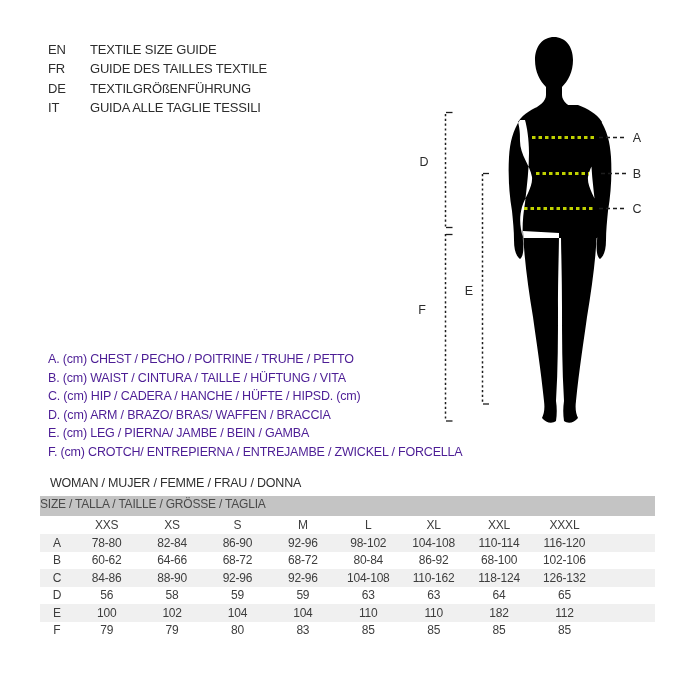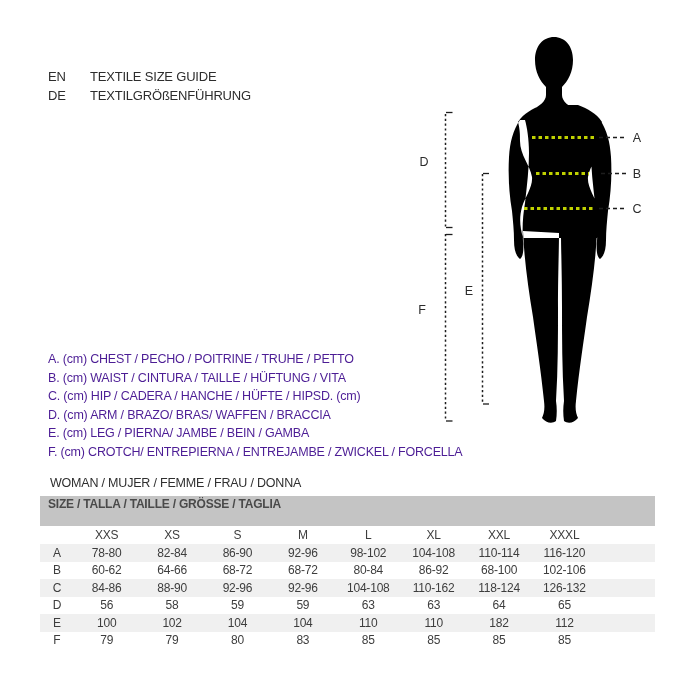--- a/index.html
+++ b/index.html
@@ -8,7 +8,7 @@
     font-family:"Liberation Sans",sans-serif;color:#333;
   }
   
-  .lang-list{position:absolute;left:48px;top:40px;margin-top:27px;}
+  .lang-list{position:absolute;left:48px;top:40px;}
   .lang-row{height:19.4px;line-height:19.4px;font-size:13px;color:#2d2d2d;letter-spacing:-0.2px;white-space:nowrap;}
   .lang-code{display:inline-block;width:42px;}
   

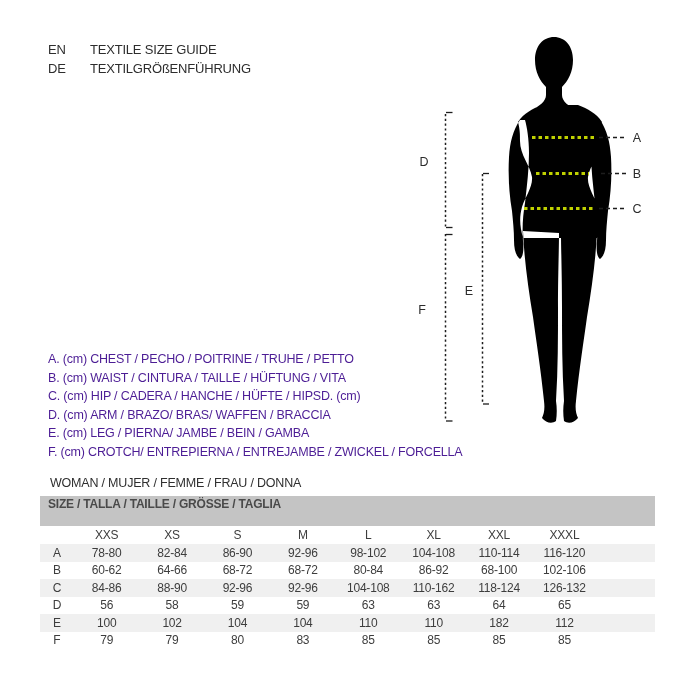--- a/index.html
+++ b/index.html
@@ -42,6 +42,7 @@
 
   <div class="lang-list" id="langList">
       <div class="lang-row"><span class="lang-code">EN</span><span class="lang-title">TEXTILE SIZE GUIDE</span></div>
+      <div class="lang-row"><span class="lang-code">FR</span><span class="lang-title">GUIDE DES TAILLES TEXTILE</span></div>
       <div class="lang-row"><span class="lang-code">DE</span><span class="lang-title">TEXTILGRÖßENFÜHRUNG</span></div>
     </div>
 

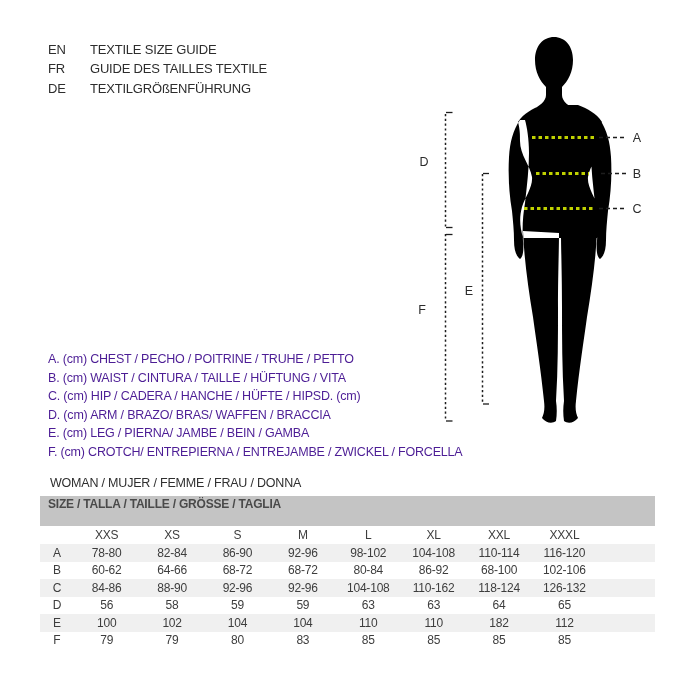--- a/index.html
+++ b/index.html
@@ -44,6 +44,7 @@
       <div class="lang-row"><span class="lang-code">EN</span><span class="lang-title">TEXTILE SIZE GUIDE</span></div>
       <div class="lang-row"><span class="lang-code">FR</span><span class="lang-title">GUIDE DES TAILLES TEXTILE</span></div>
       <div class="lang-row"><span class="lang-code">DE</span><span class="lang-title">TEXTILGRÖßENFÜHRUNG</span></div>
+      <div class="lang-row"><span class="lang-code">IT</span><span class="lang-title">GUIDA ALLE TAGLIE TESSILI</span></div>
     </div>
 
   <svg class="silhouette" viewBox="0 0 120 390" xmlns="http://www.w3.org/2000/svg">

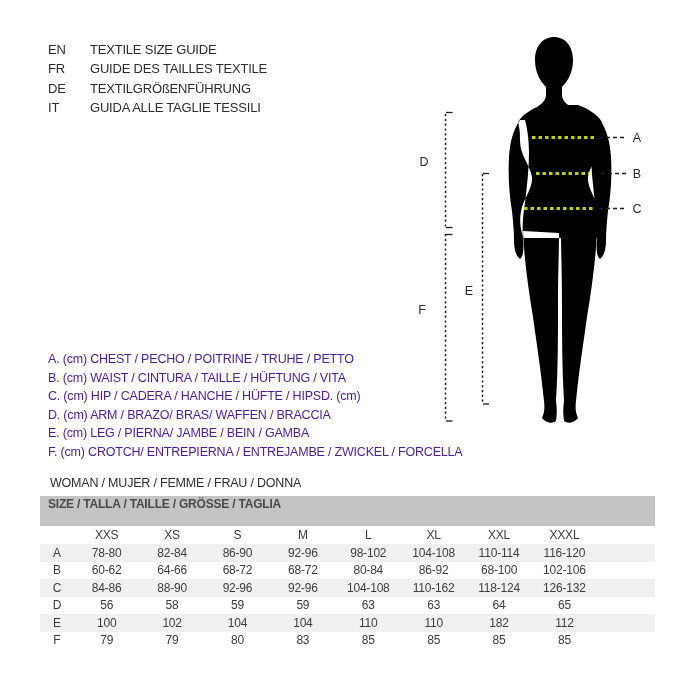--- a/index.html
+++ b/index.html
@@ -28,7 +28,7 @@
   .gender-label{position:absolute;left:50px;top:476px;font-size:12.5px;color:#2f2f2f;letter-spacing:-0.2px;}
   
   .size-table{position:absolute;left:40px;top:496px;width:615px;}
-  .table-bar{height:30px;line-height:16px;background:#c4c4c4;color:#4a4a4a;font-size:12px;padding-left:8px;letter-spacing:-0.2px;box-sizing:border-box;font-weight:bold;}
+  .table-bar{height:20px;line-height:16px;background:#c4c4c4;color:#4a4a4a;font-size:12px;letter-spacing:-0.2px;box-sizing:border-box;}
   .trow{display:grid;grid-template-columns:34px repeat(8,65.4px) 1fr;height:17.5px;align-items:center;}
   .sizes-row{height:18px;}
   .trow.alt{background:#f0f0f0;}

